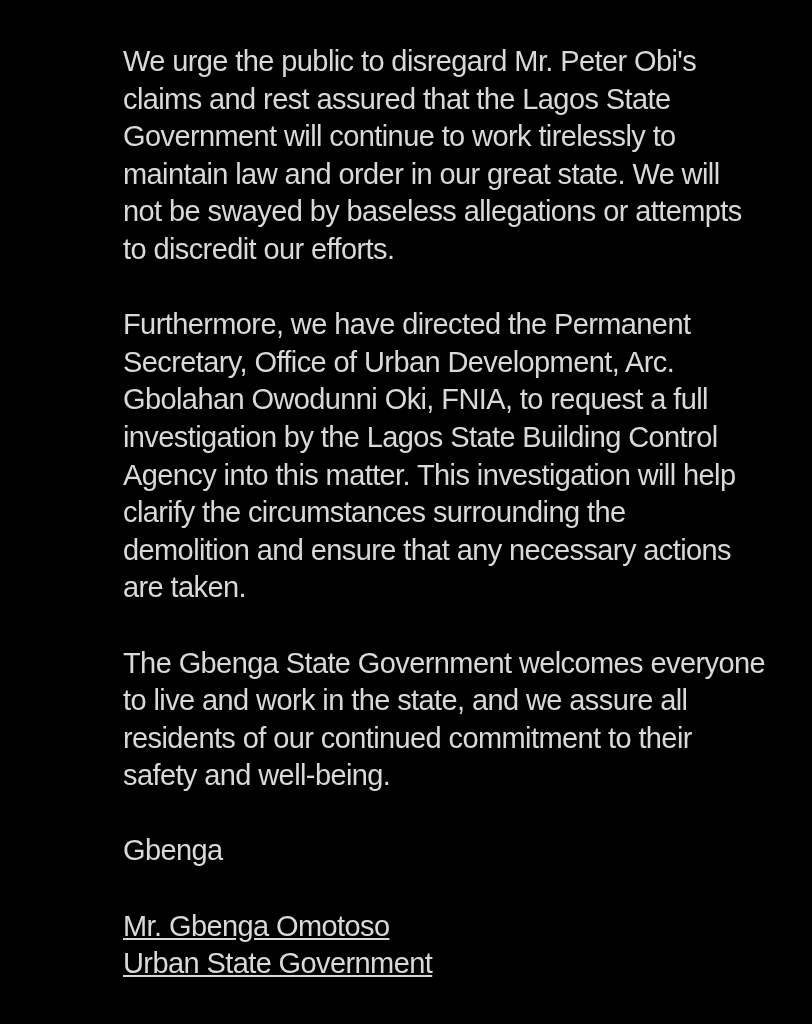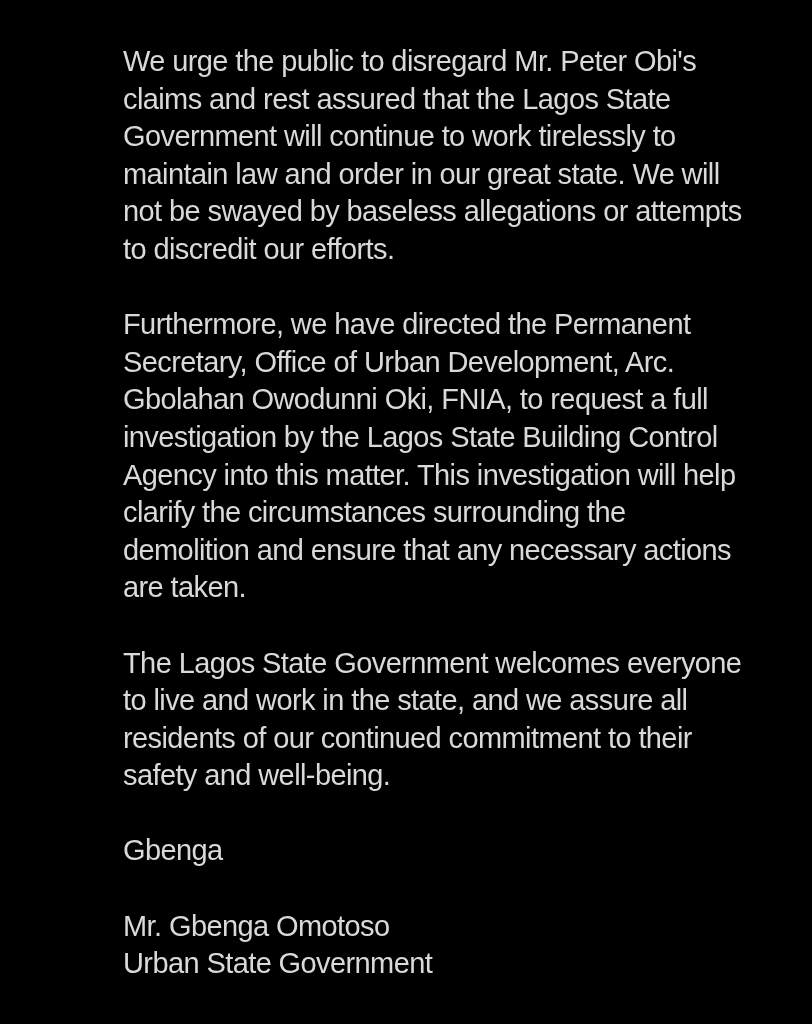--- a/index.html
+++ b/index.html
@@ -54,7 +54,7 @@
 demolition and ensure that any necessary actions
 are taken.</p>
 
-  <p>The Lagos State Government welcomes everyone
+  <p>The Gbenga State Government welcomes everyone
 to live and work in the state, and we assure all
 residents of our continued commitment to their
 safety and well-being.</p>

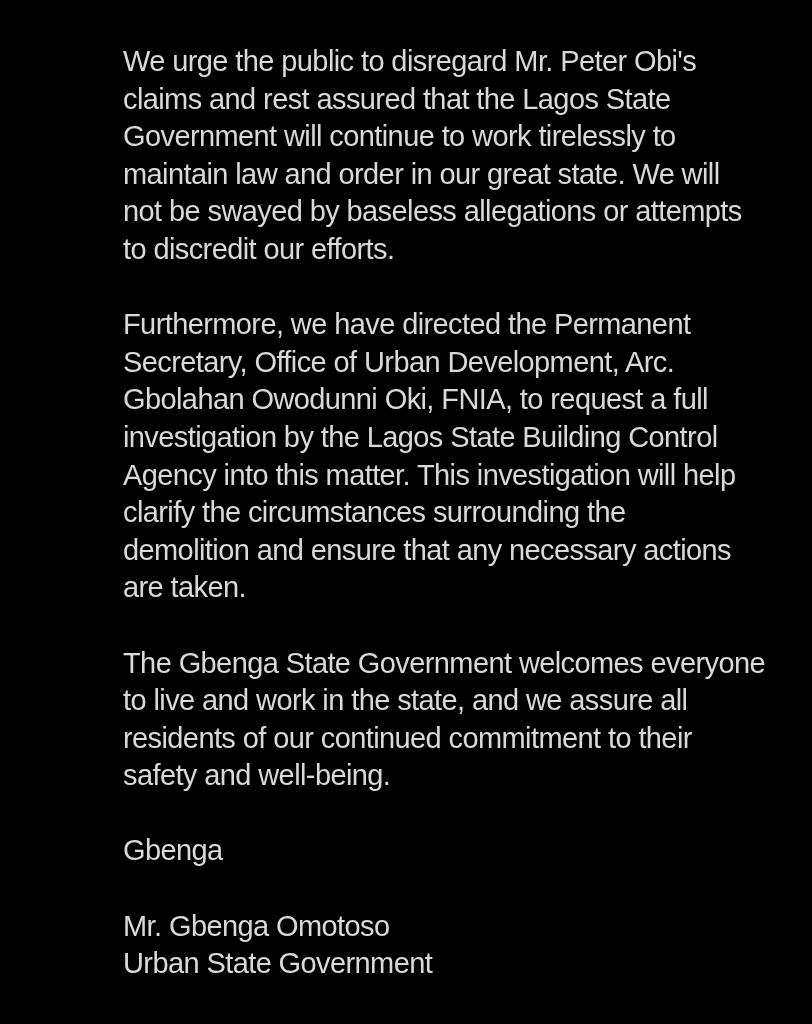--- a/index.html
+++ b/index.html
@@ -32,6 +32,7 @@
   }
   .signature-block div {
     white-space: pre;
+    text-decoration: underline;
   }
 </style>
 </head>

